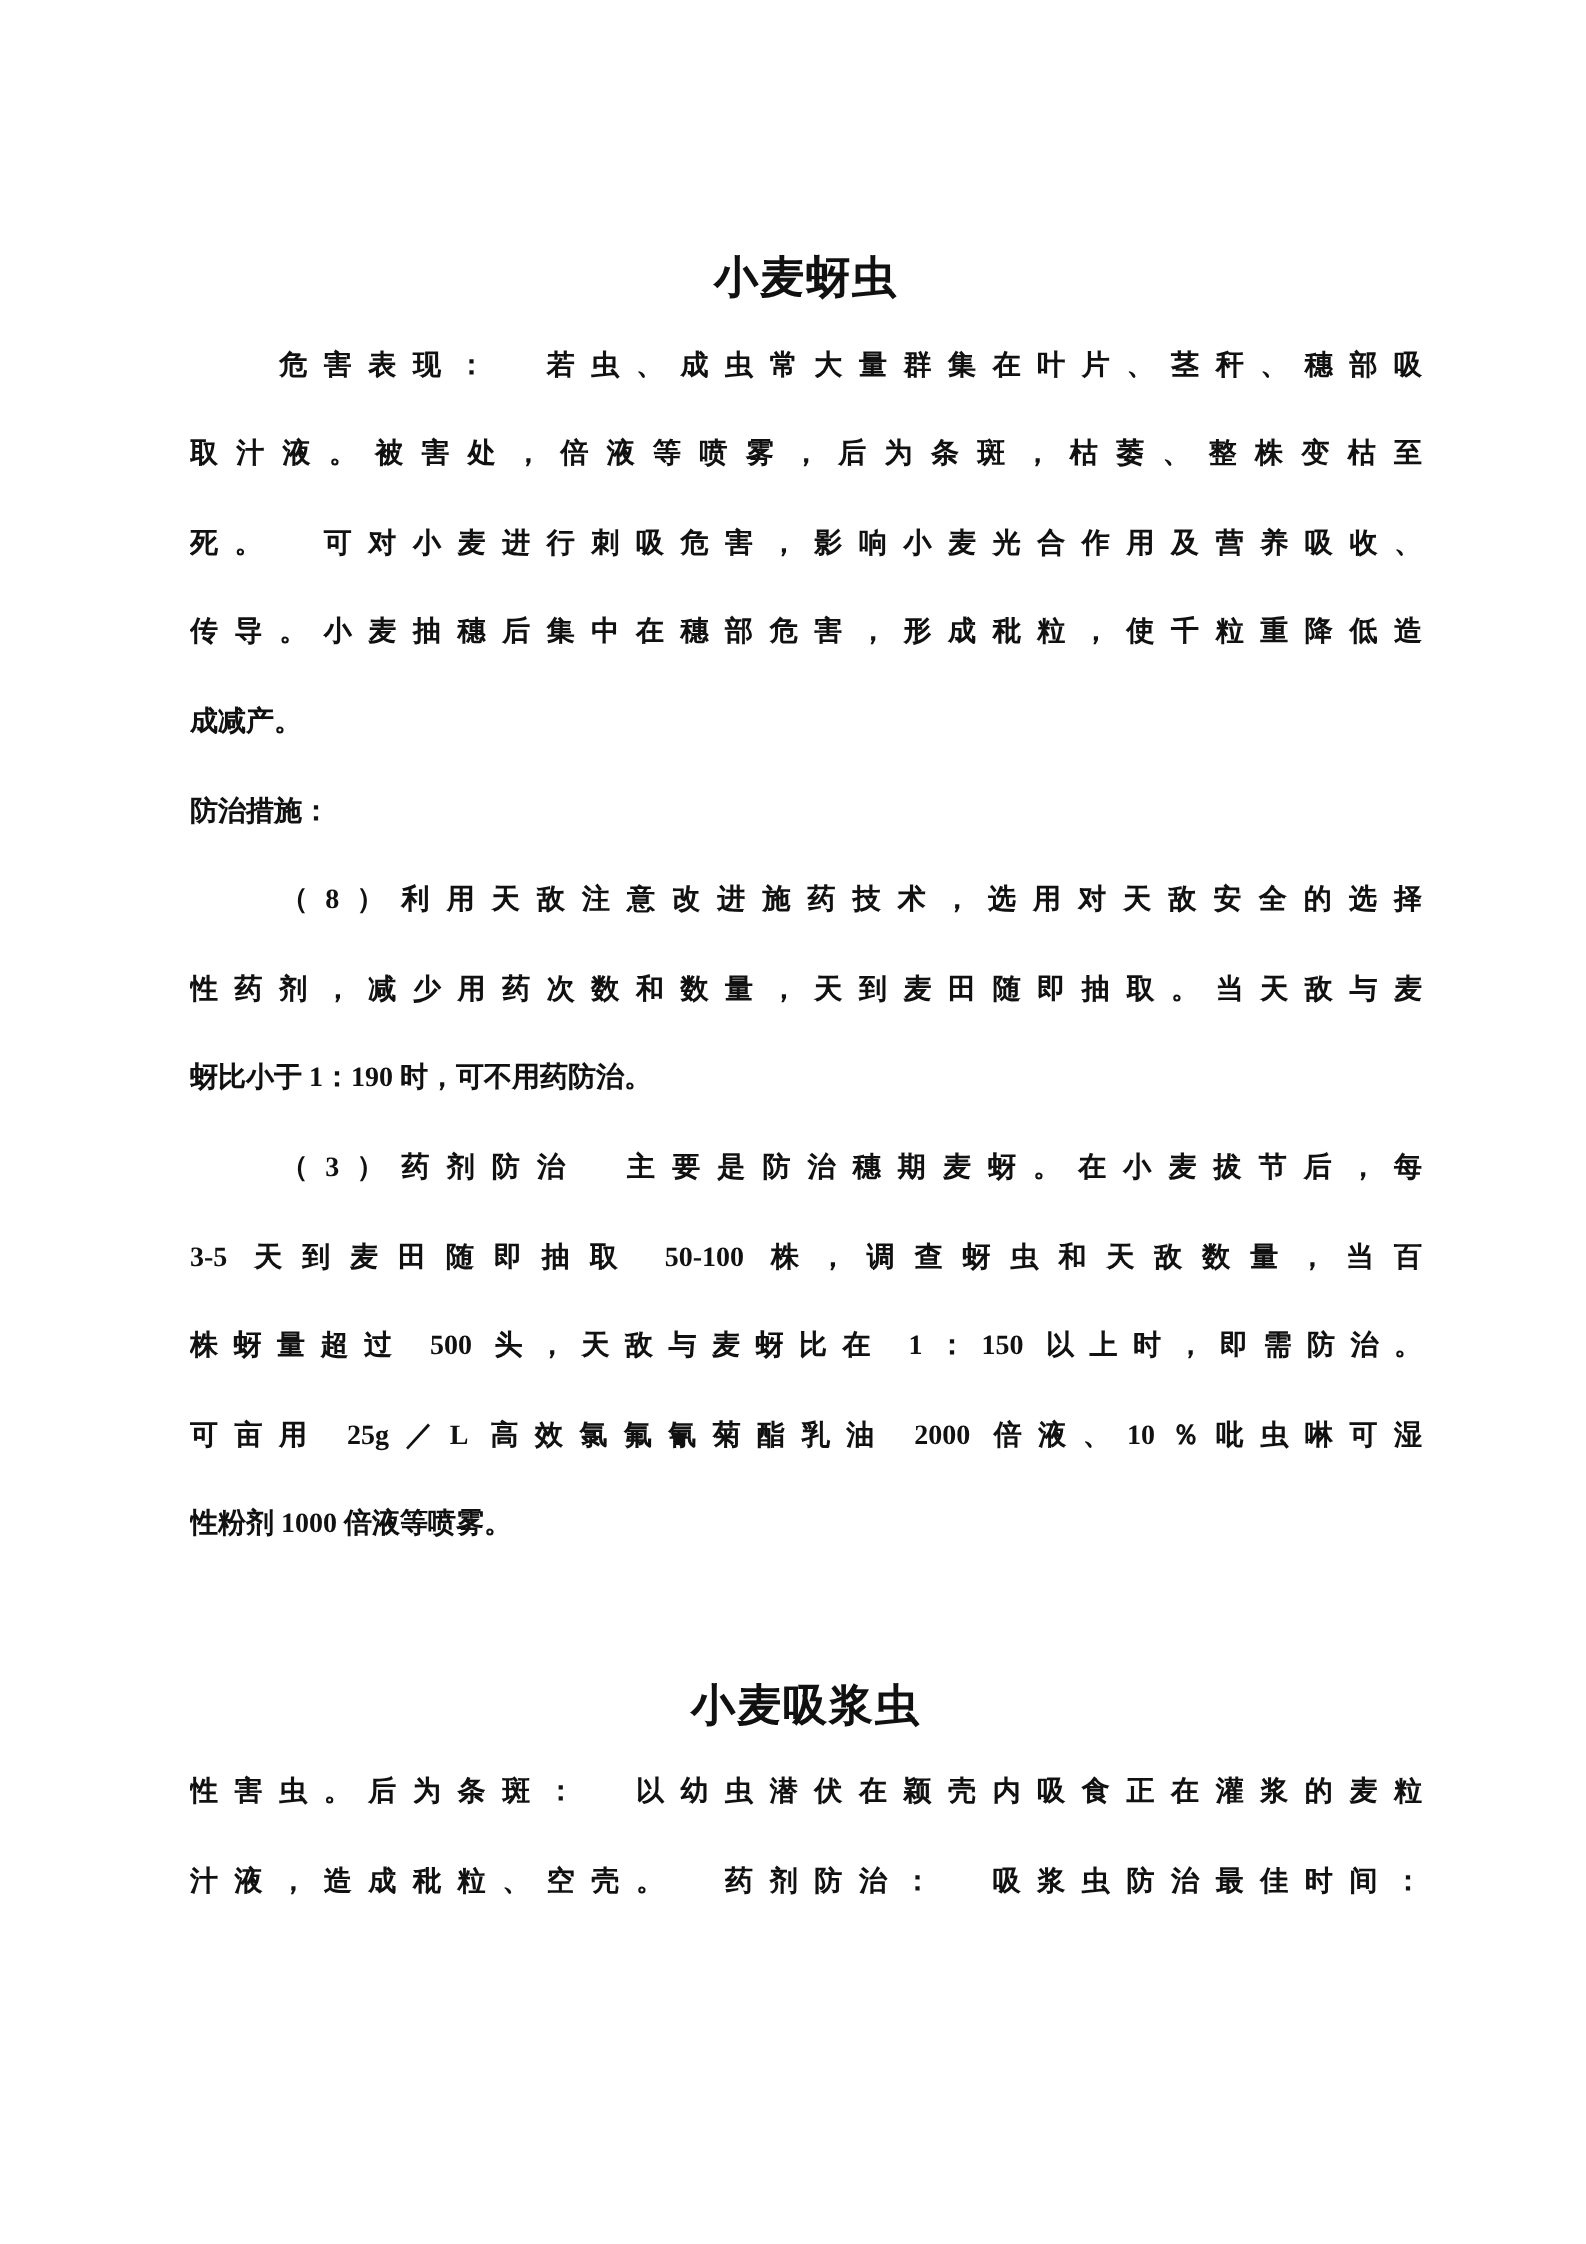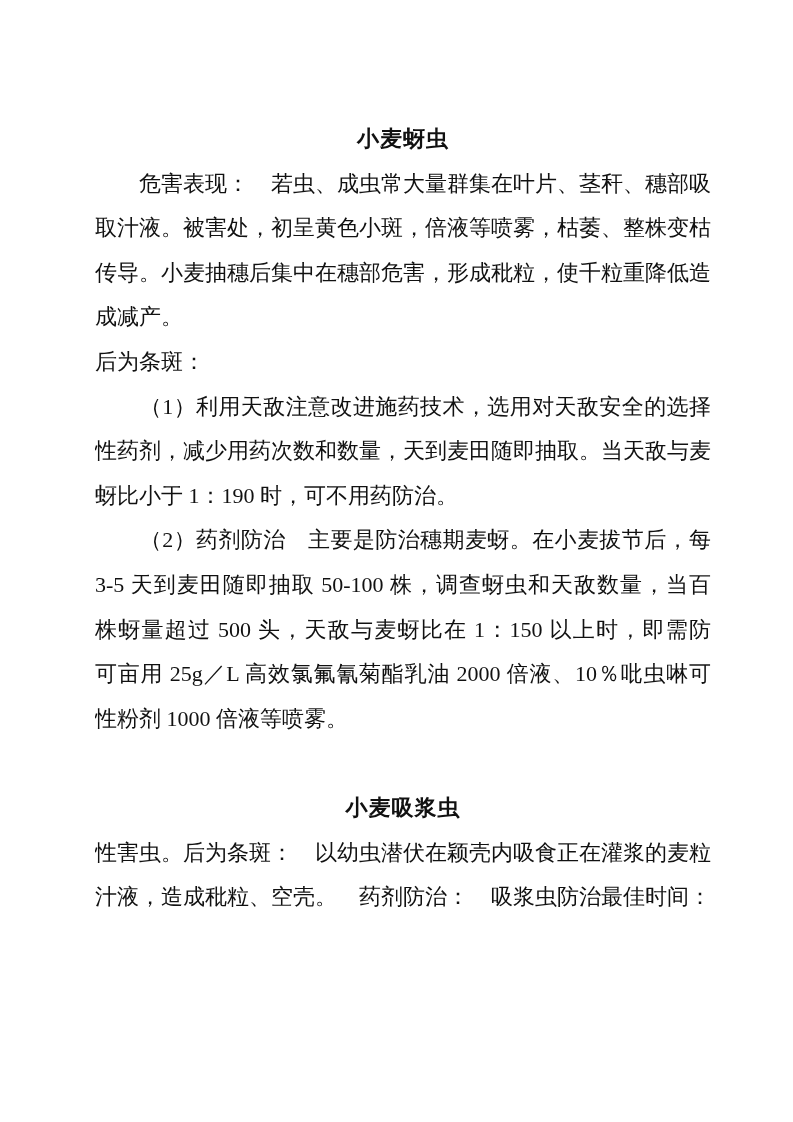--- a/index.html
+++ b/index.html
@@ -24,10 +24,11 @@
   .line {
     height: 44.6px;
     line-height: 44.6px;
-    font-size: 22px;
+    font-size: 14px;
     color: #111111;
     white-space: normal;
     overflow: hidden;
+    font-weight: bold;
   }
   .line.line-just {
     text-align: justify;

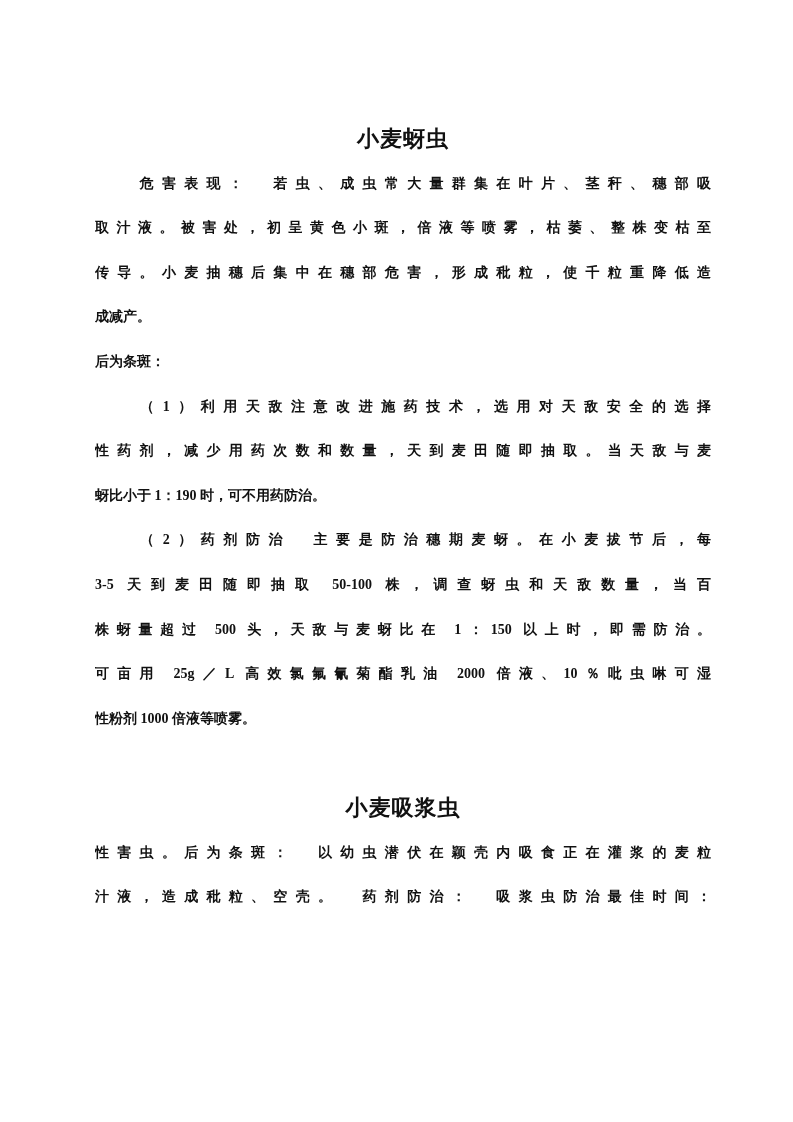--- a/index.html
+++ b/index.html
@@ -52,7 +52,7 @@
   <div class="content">
       <div class="line heading">小麦蚜虫</div>
       <div class="line line-just">　　危害表现：　若虫、成虫常大量群集在叶片、茎秆、穗部吸</div>
-      <div class="line line-just">取汁液。被害处，初呈黄色小斑，倍液等喷雾，枯萎、整株变枯至</div>
+      <div class="line line-just">取汁液。被害处，倍液等喷雾，后为条斑，枯萎、整株变枯至</div>
       <div class="line line-just">传导。小麦抽穗后集中在穗部危害，形成秕粒，使千粒重降低造</div>
       <div class="line plain">成减产。</div>
       <div class="line plain">后为条斑：</div>

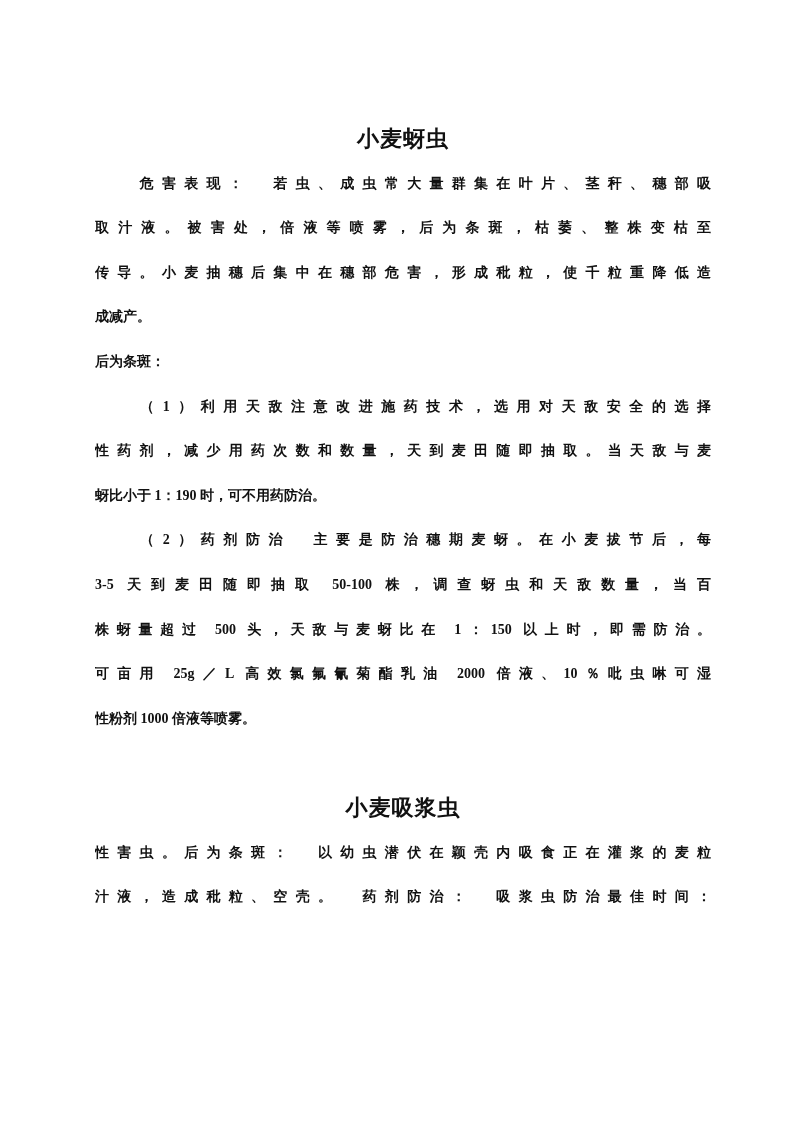--- a/index.html
+++ b/index.html
@@ -53,6 +53,7 @@
       <div class="line heading">小麦蚜虫</div>
       <div class="line line-just">　　危害表现：　若虫、成虫常大量群集在叶片、茎秆、穗部吸</div>
       <div class="line line-just">取汁液。被害处，倍液等喷雾，后为条斑，枯萎、整株变枯至</div>
+      <div class="line line-just">死。　可对小麦进行刺吸危害，影响小麦光合作用及营养吸收、</div>
       <div class="line line-just">传导。小麦抽穗后集中在穗部危害，形成秕粒，使千粒重降低造</div>
       <div class="line plain">成减产。</div>
       <div class="line plain">后为条斑：</div>

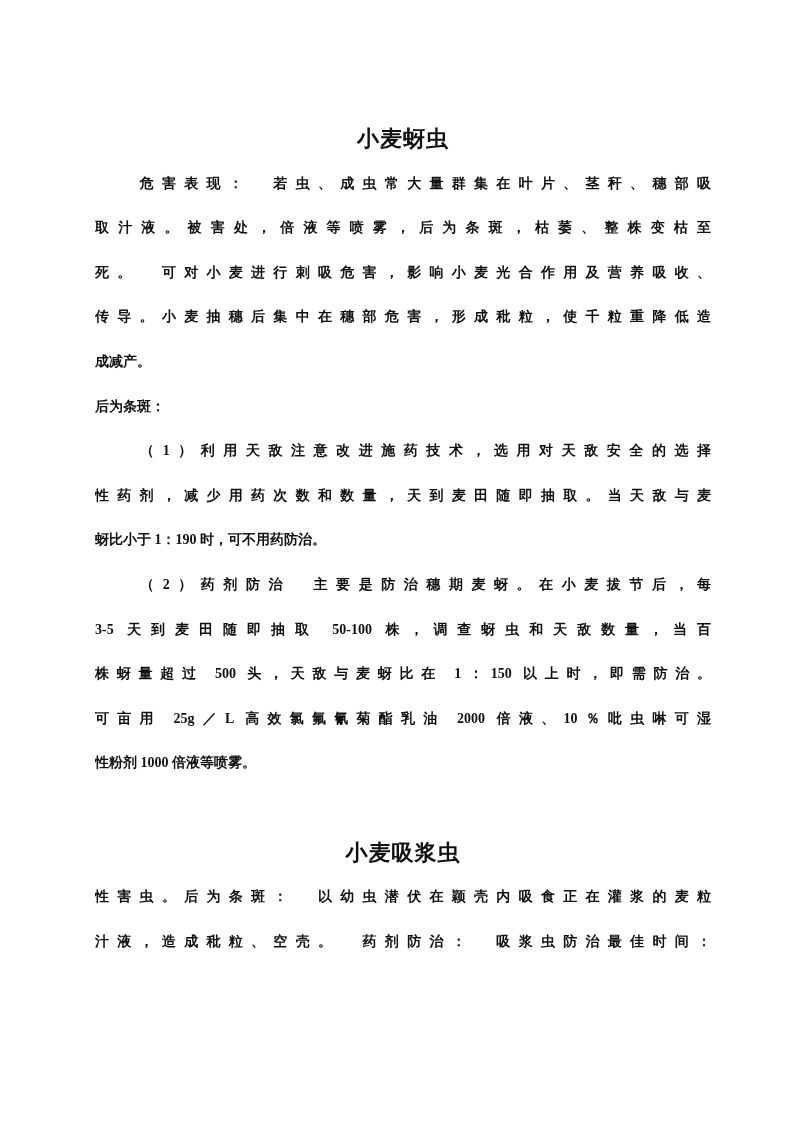--- a/index.html
+++ b/index.html
@@ -56,7 +56,7 @@
       <div class="line line-just">死。　可对小麦进行刺吸危害，影响小麦光合作用及营养吸收、</div>
       <div class="line line-just">传导。小麦抽穗后集中在穗部危害，形成秕粒，使千粒重降低造</div>
       <div class="line plain">成减产。</div>
-      <div class="line plain">后为条斑：</div>
+      <div class="line plain">防治措施：</div>
       <div class="line line-just">　　（1）利用天敌注意改进施药技术，选用对天敌安全的选择</div>
       <div class="line line-just">性药剂，减少用药次数和数量，天到麦田随即抽取。当天敌与麦</div>
       <div class="line plain">蚜比小于 1：190 时，可不用药防治。</div>

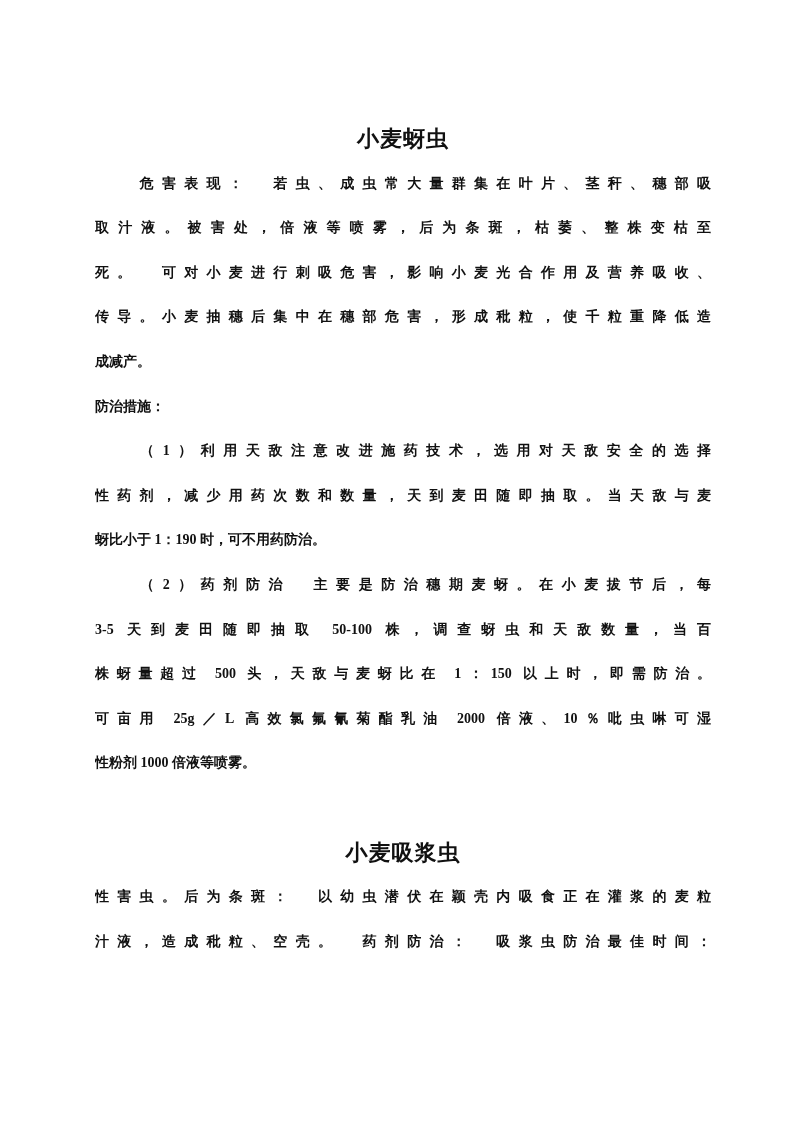--- a/index.html
+++ b/index.html
@@ -57,7 +57,7 @@
       <div class="line line-just">传导。小麦抽穗后集中在穗部危害，形成秕粒，使千粒重降低造</div>
       <div class="line plain">成减产。</div>
       <div class="line plain">防治措施：</div>
-      <div class="line line-just">　　（1）利用天敌注意改进施药技术，选用对天敌安全的选择</div>
+      <div class="line line-just">　　（8）利用天敌注意改进施药技术，选用对天敌安全的选择</div>
       <div class="line line-just">性药剂，减少用药次数和数量，天到麦田随即抽取。当天敌与麦</div>
       <div class="line plain">蚜比小于 1：190 时，可不用药防治。</div>
       <div class="line line-just">　　（2）药剂防治　主要是防治穗期麦蚜。在小麦拔节后，每</div>

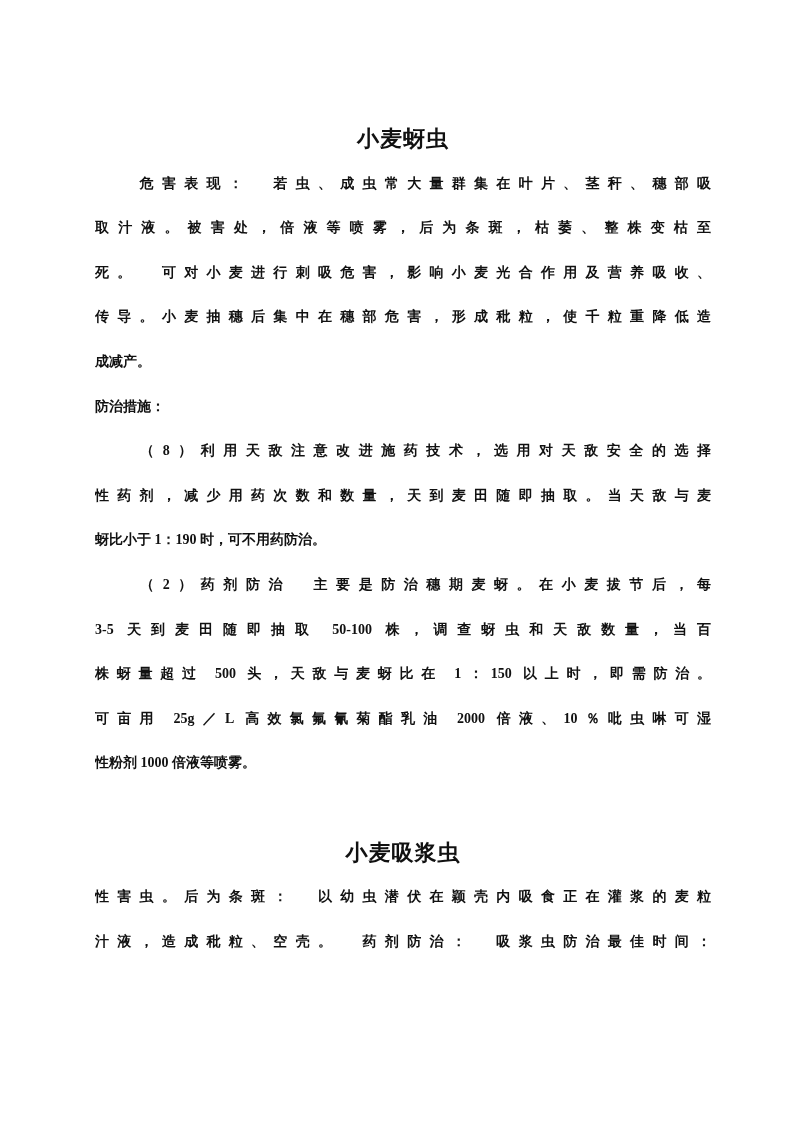--- a/index.html
+++ b/index.html
@@ -60,7 +60,7 @@
       <div class="line line-just">　　（8）利用天敌注意改进施药技术，选用对天敌安全的选择</div>
       <div class="line line-just">性药剂，减少用药次数和数量，天到麦田随即抽取。当天敌与麦</div>
       <div class="line plain">蚜比小于 1：190 时，可不用药防治。</div>
-      <div class="line line-just">　　（2）药剂防治　主要是防治穗期麦蚜。在小麦拔节后，每</div>
+      <div class="line line-just">　　（3）药剂防治　主要是防治穗期麦蚜。在小麦拔节后，每</div>
       <div class="line line-just">3-5 天到麦田随即抽取 50-100 株，调查蚜虫和天敌数量，当百</div>
       <div class="line line-just">株蚜量超过 500 头，天敌与麦蚜比在 1：150 以上时，即需防治。</div>
       <div class="line line-just">可亩用 25g／L 高效氯氟氰菊酯乳油 2000 倍液、10％吡虫啉可湿</div>

